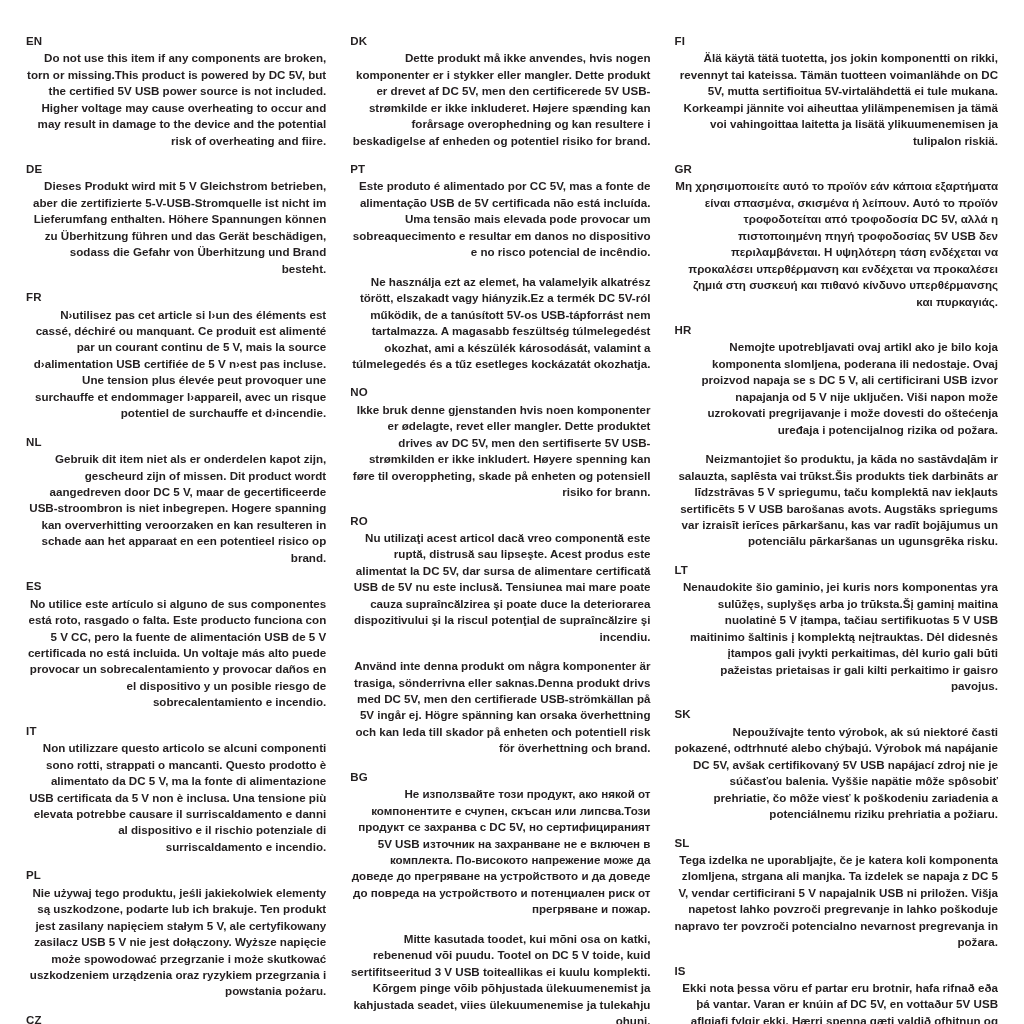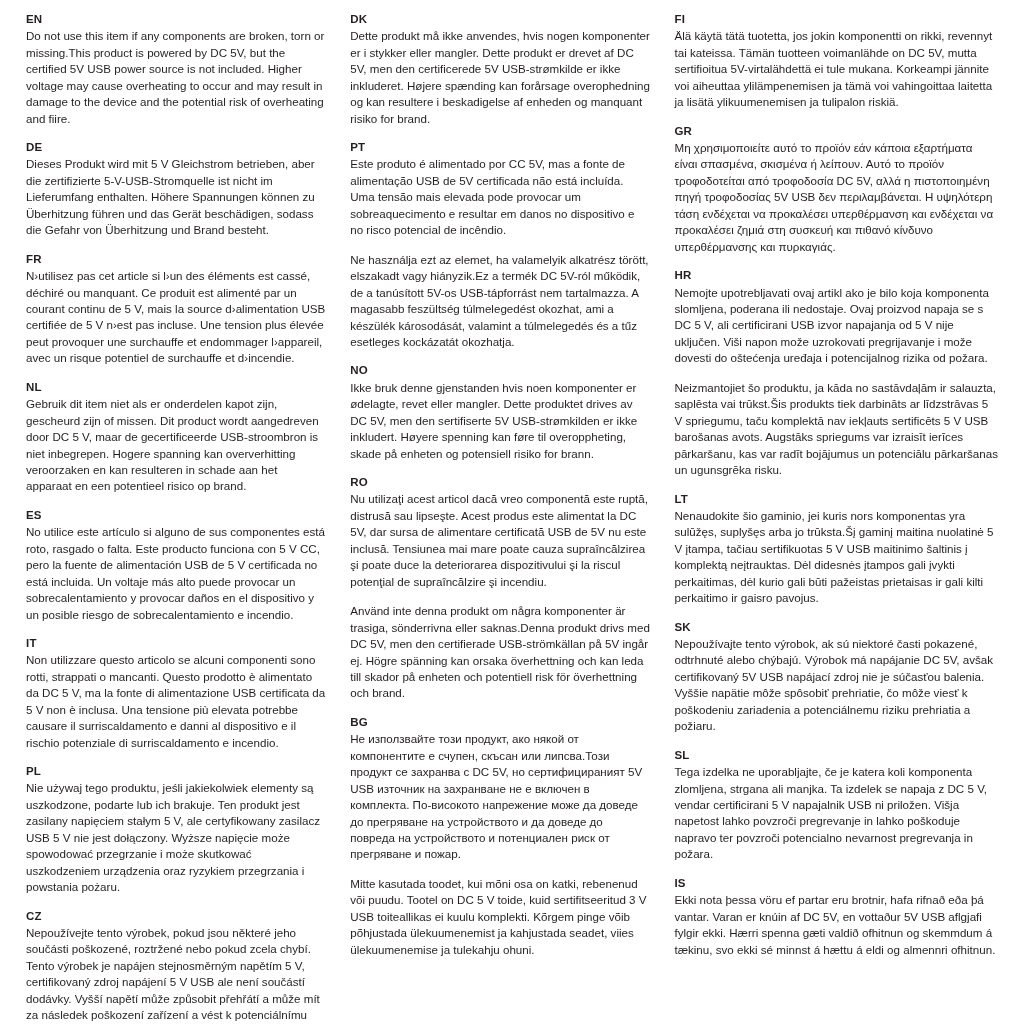--- a/index.html
+++ b/index.html
@@ -18,7 +18,7 @@
     box-sizing: border-box;
     width: 1024px;
     height: 1024px;
-    padding: 12px 26px 10px 26px;
+    padding: 34px 26px 10px 26px;
     display: flex;
     flex-direction: row;
     align-items: flex-start;

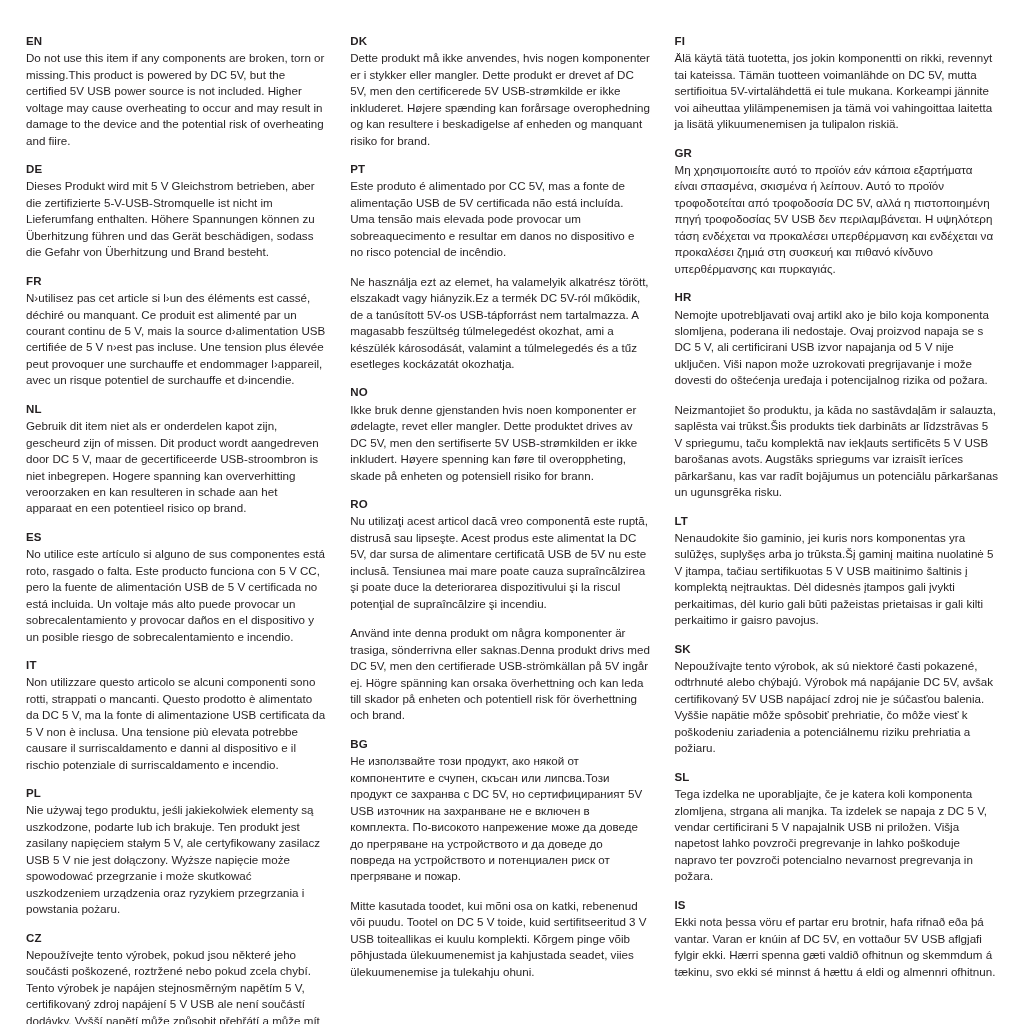--- a/index.html
+++ b/index.html
@@ -45,9 +45,10 @@
   .lang-text {
     font-size: 11.6px;
     line-height: 1.42;
-    text-align: left;
+    text-align: right;
     white-space: pre-wrap;
     word-wrap: break-word;
+    font-weight: bold;
   }
 </style>
 </head>

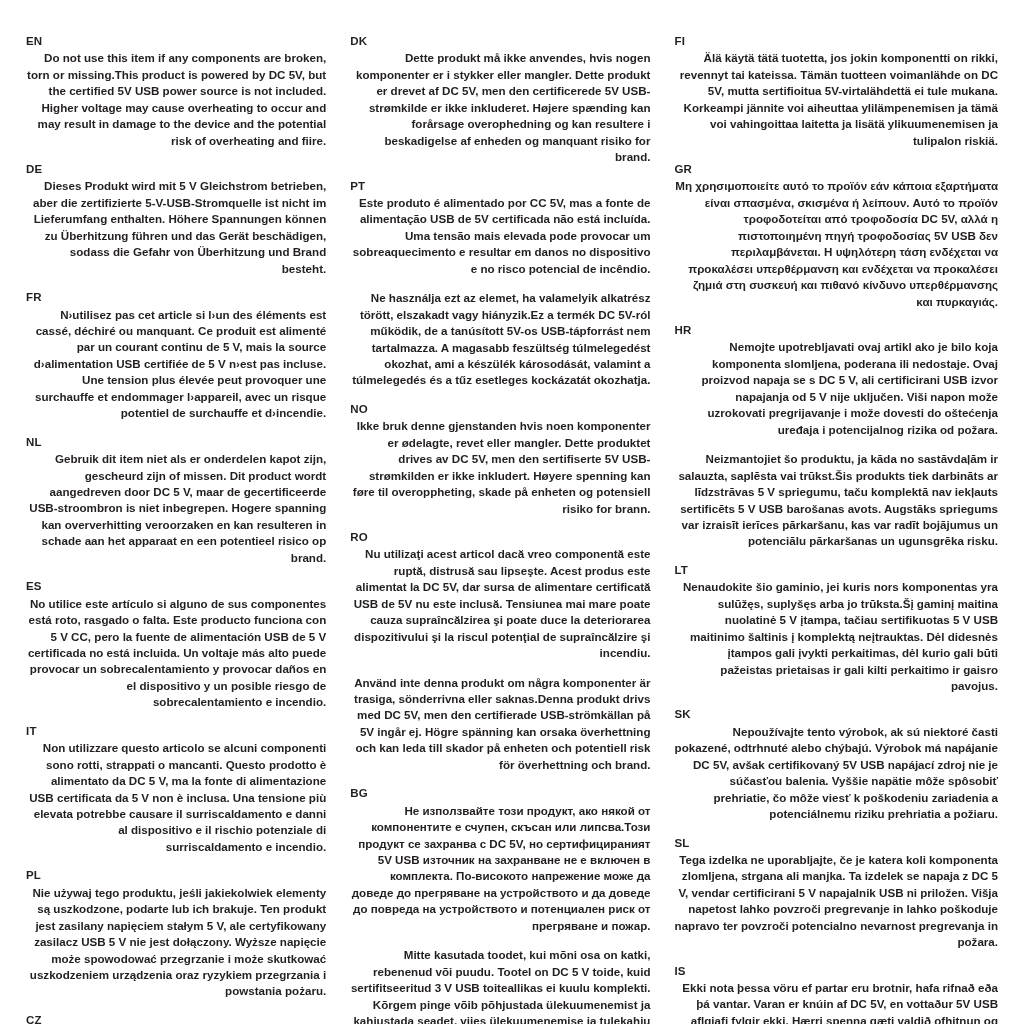--- a/index.html
+++ b/index.html
@@ -94,7 +94,7 @@
   <div class="column">
     <div class="entry">
       <div class="lang-code">DK</div>
-      <div class="lang-text">Dette produkt må ikke anvendes, hvis nogen komponenter er i stykker eller mangler. Dette produkt er drevet af DC 5V, men den certificerede 5V USB-strømkilde er ikke inkluderet. Højere spænding kan forårsage overophedning og kan resultere i beskadigelse af enheden og manquant risiko for brand.</div>
+      <div class="lang-text">Dette produkt må ikke anvendes, hvis nogen komponenter er i stykker eller mangler. Dette produkt er drevet af DC 5V, men den certificerede 5V USB-strømkilde er ikke inkluderet. Højere spænding kan forårsage overophedning og kan resultere i beskadigelse af enheden og potentiel risiko for brand.</div>
     </div>
     <div class="entry">
       <div class="lang-code">PT</div>

